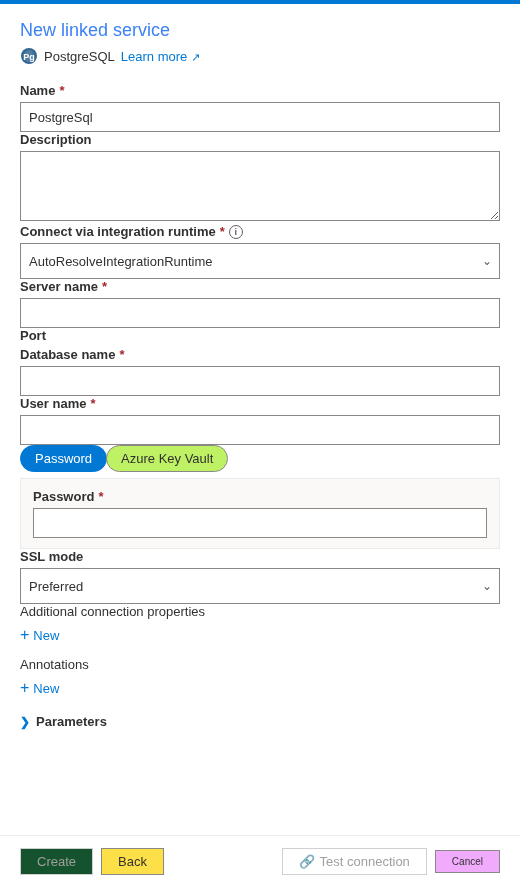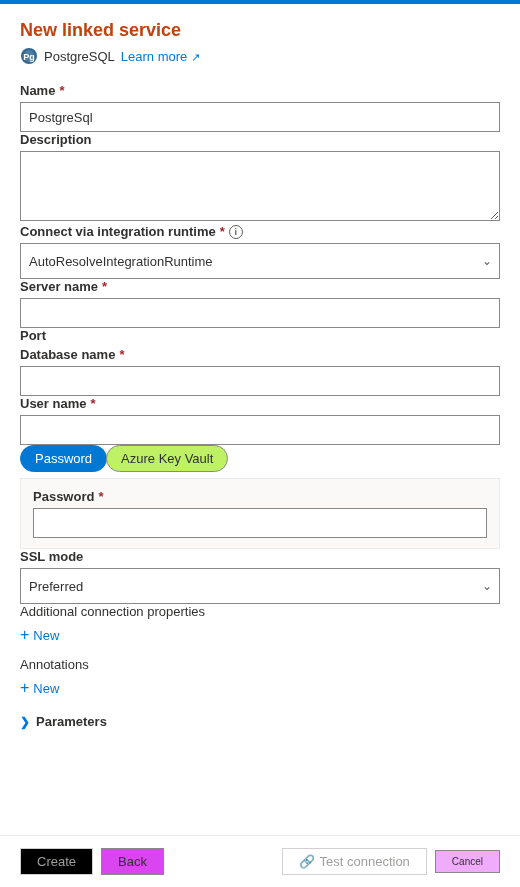--- a/index.html
+++ b/index.html
@@ -20,8 +20,8 @@
     }
     .panel-title {
       font-size: 18px;
-      font-weight: 700;
-      color: #c2410c;
+      font-weight: 400;
+      color: #3b82f6;
       margin-bottom: 6px;
     }
     .service-header {

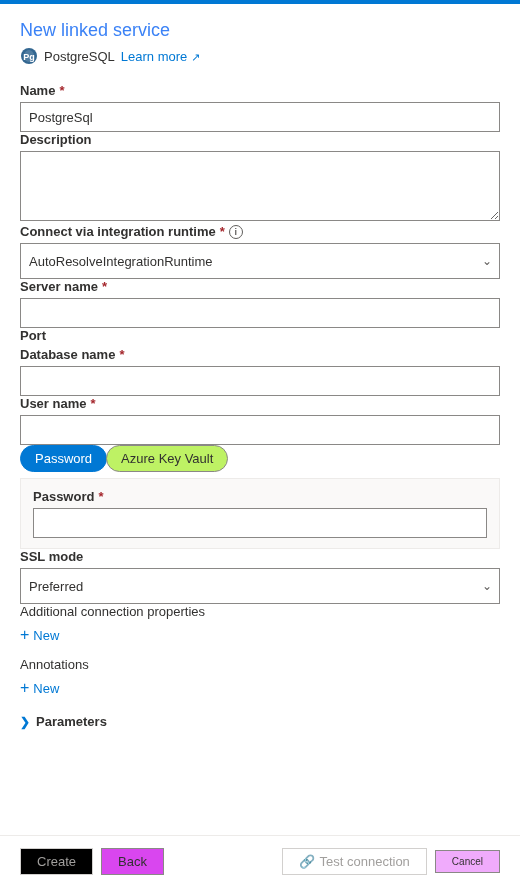--- a/index.html
+++ b/index.html
@@ -207,7 +207,7 @@
     .btn-create {
       padding: 5px 16px;
       font-size: 13px;
-      background: #000000;
+      background: #14532d;
       color: #a19f9d;
       border: 1px solid #d2d0ce;
       cursor: not-allowed;

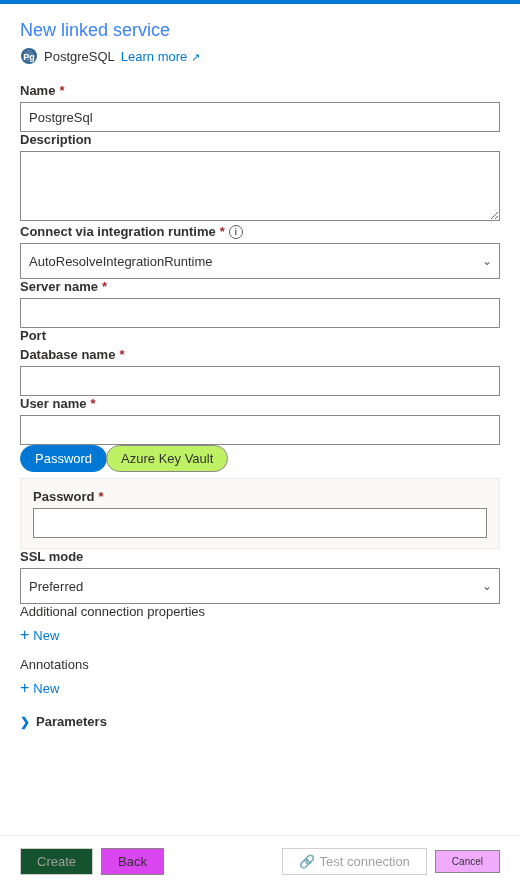--- a/index.html
+++ b/index.html
@@ -215,7 +215,7 @@
     .btn-back {
       padding: 5px 16px;
       font-size: 13px;
-      background: #d946ef;
+      background: #fde047;
       color: #323130;
       border: 1px solid #8a8886;
       cursor: pointer;

